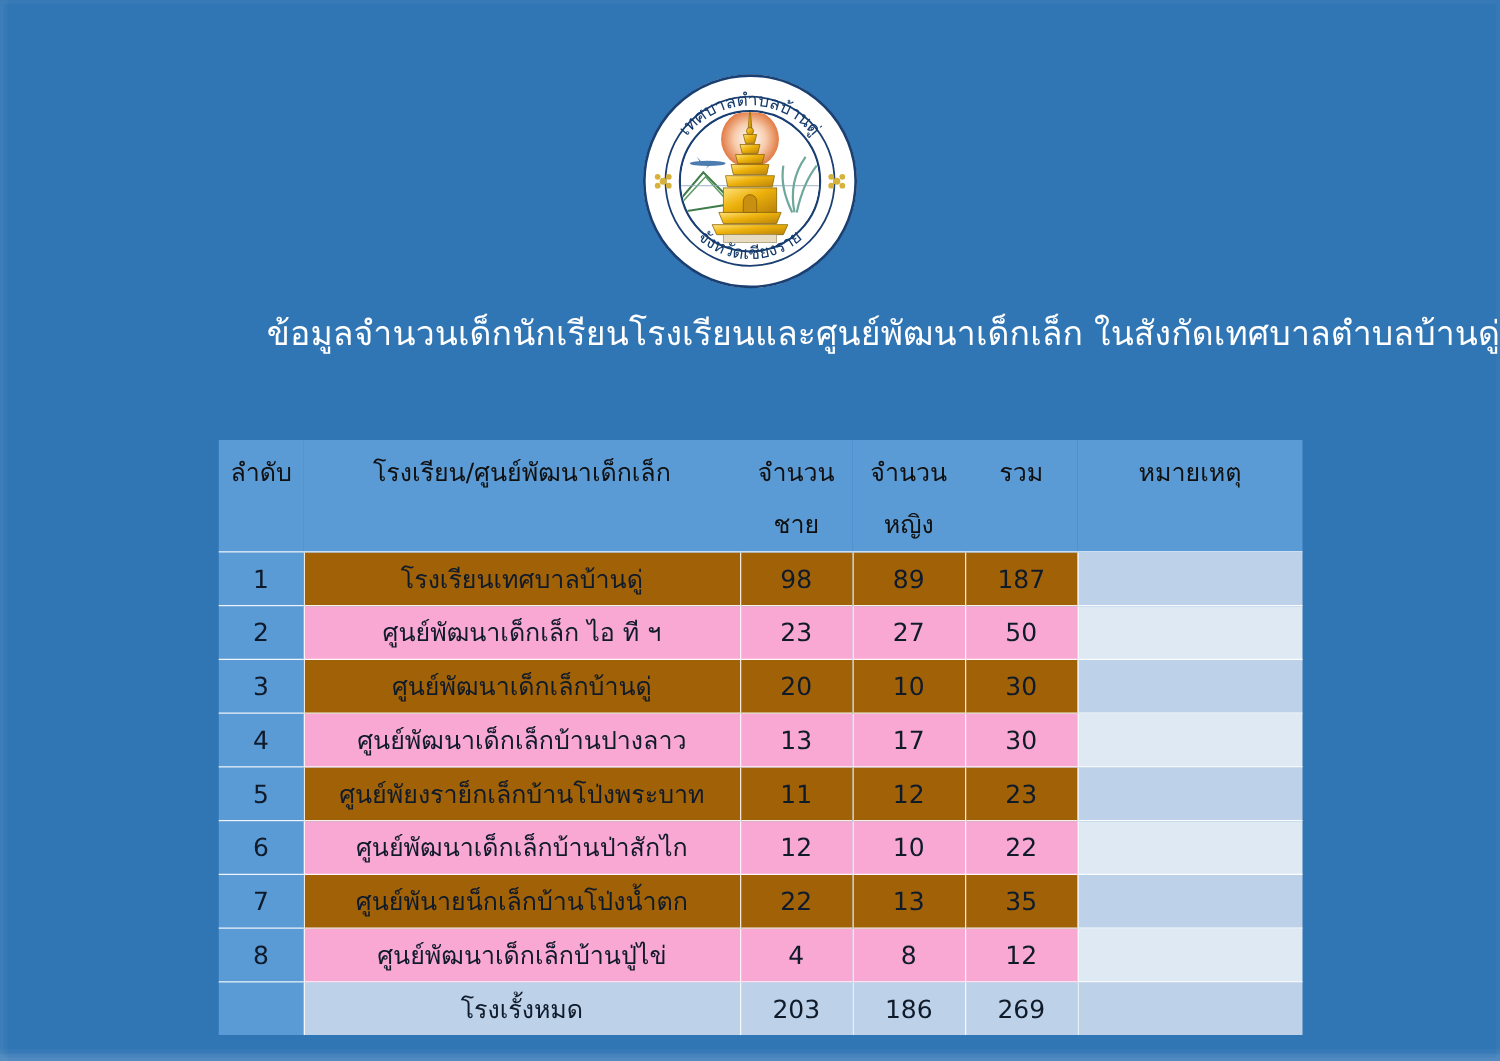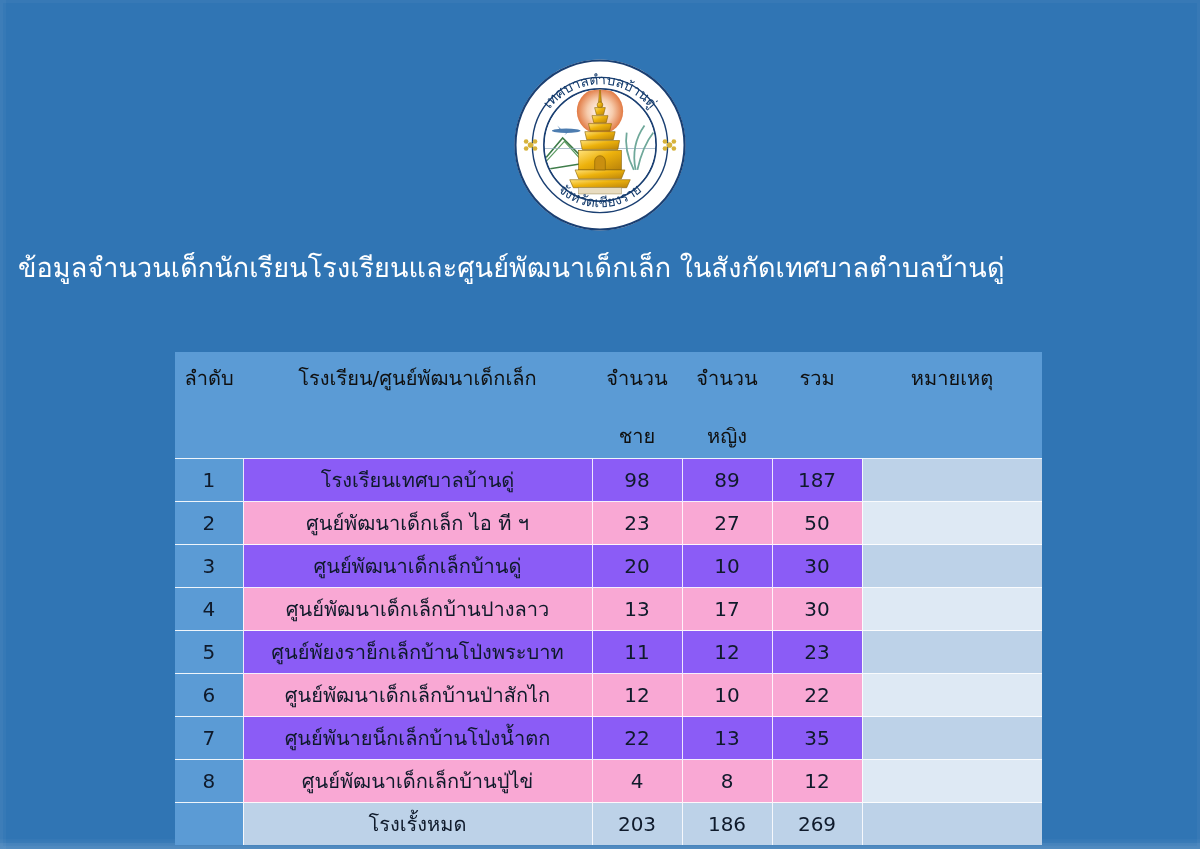--- a/index.html
+++ b/index.html
@@ -51,8 +51,8 @@
   .titles {
     position: absolute;
     top: 246px;
-    left: 18px; right: 0;
-    text-align: left;
+    left: 6px; right: 0;
+    text-align: right;
     color: #ffffff;
   }
   .title-line {

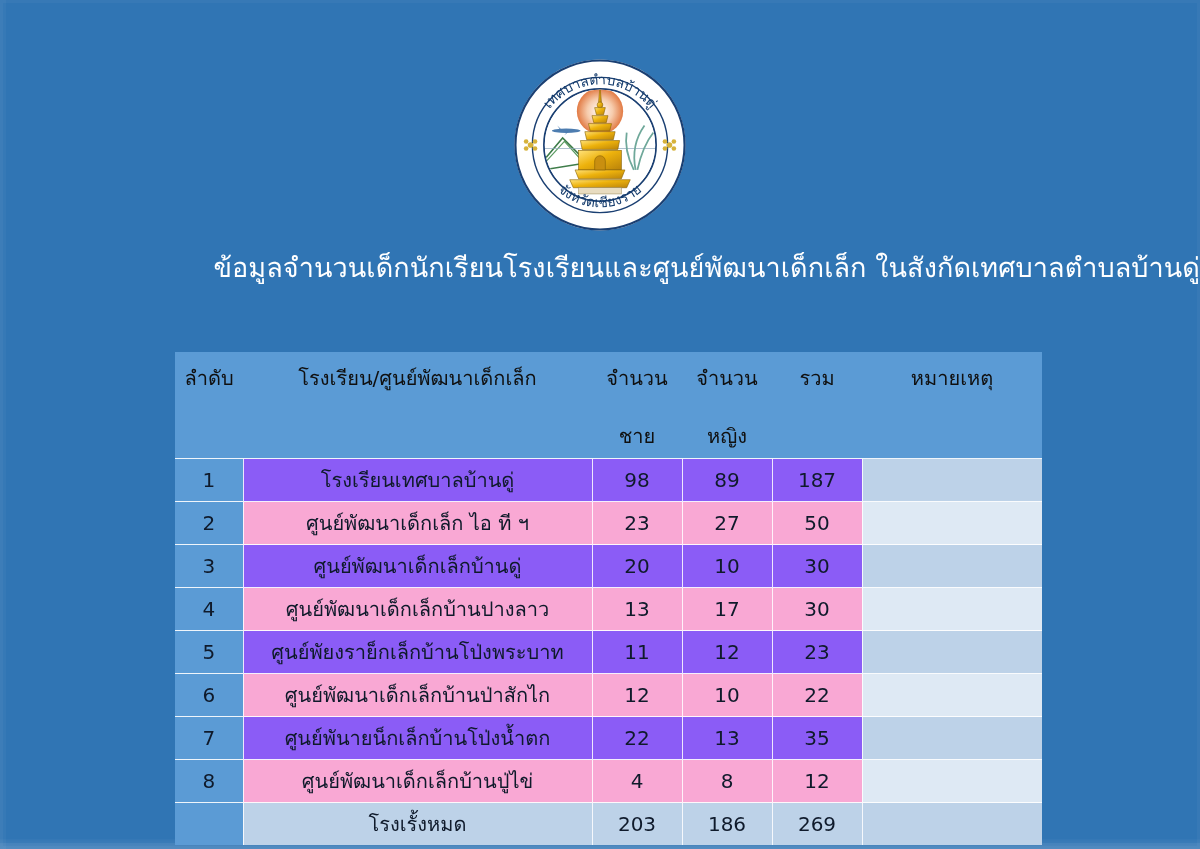--- a/index.html
+++ b/index.html
@@ -98,7 +98,7 @@
   }
   table.data th .sub {
     display: block;
-    margin-top: 26px;
+    margin-top: 9px;
   }
 
   table.data tbody td {

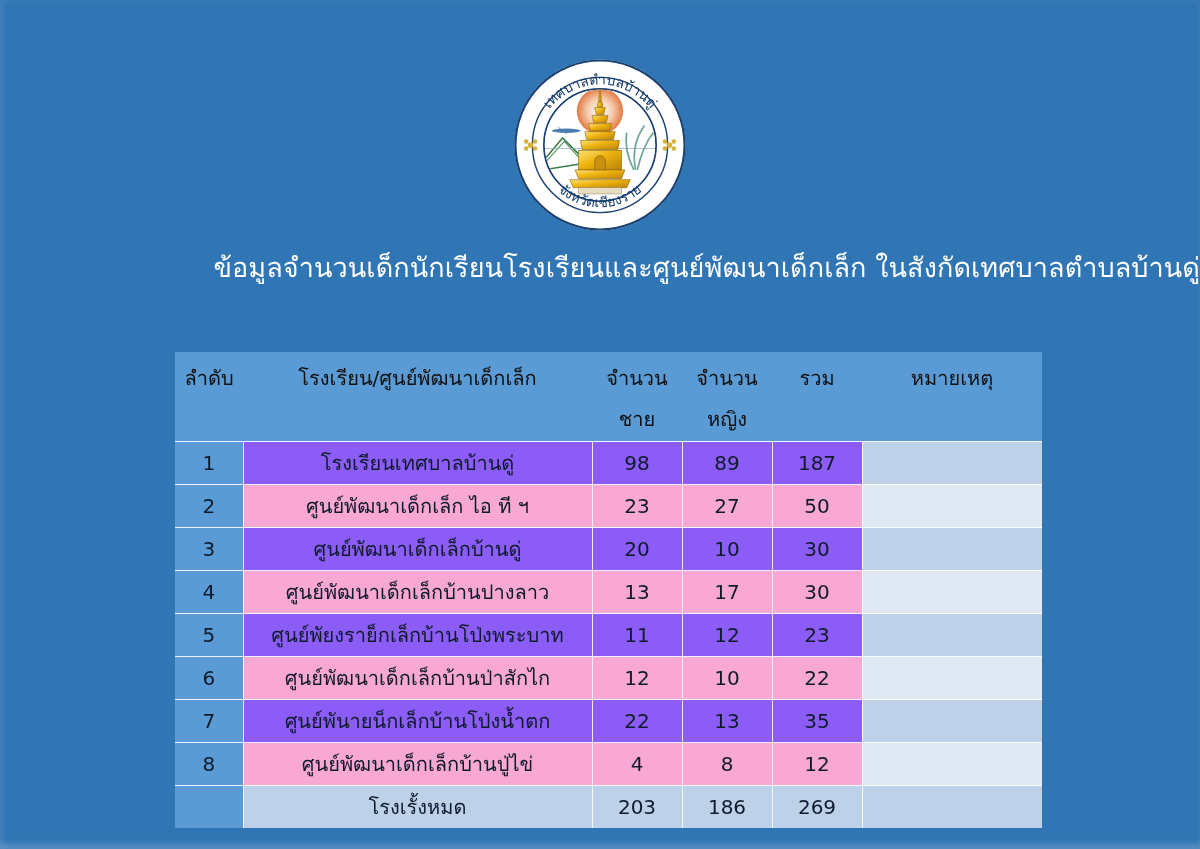--- a/index.html
+++ b/index.html
@@ -111,7 +111,7 @@
   }
   table.data tbody td:first-child { border-left: none; }
 
-  tbody tr.odd  td { background: #8b5cf6; }
+  tbody tr.odd  td { background: #a16207; }
   tbody tr.even td { background: #f9a8d4; }
 
   tbody td.col-no {

